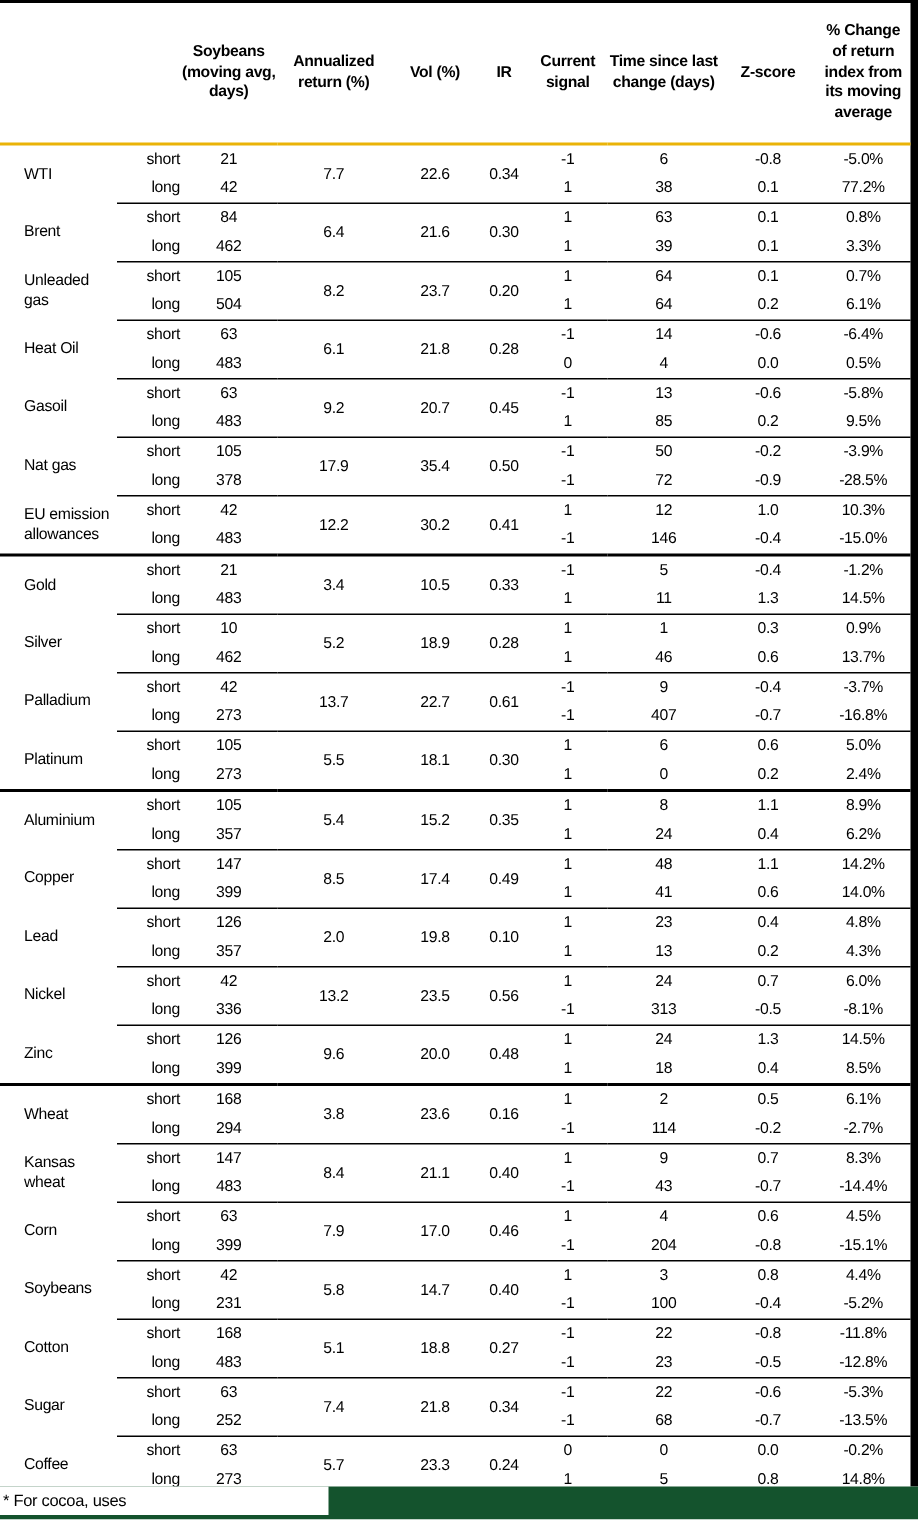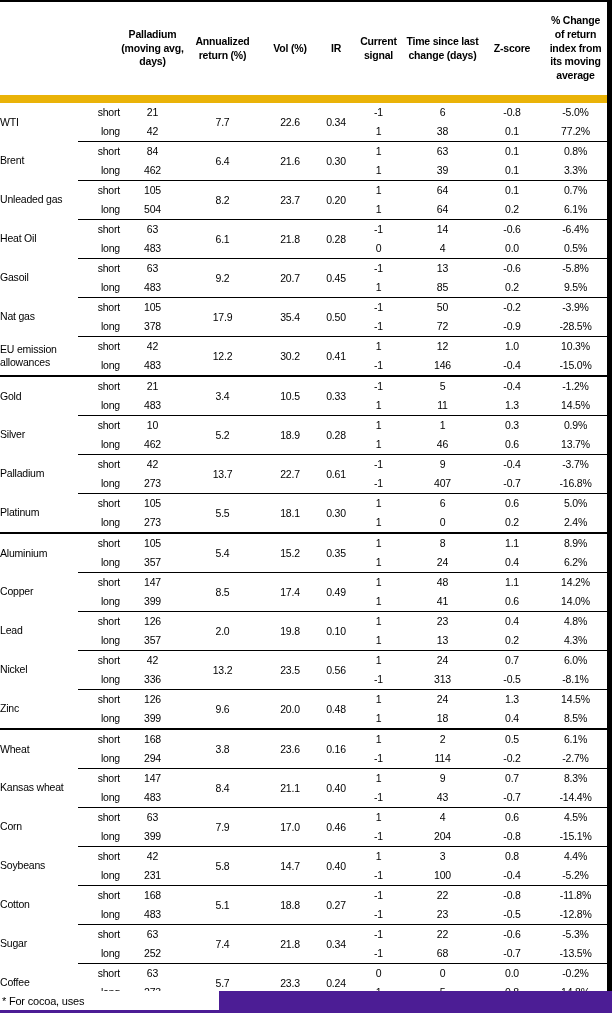--- a/index.html
+++ b/index.html
@@ -17,7 +17,7 @@
   th{
     font-weight:bold;font-size:10.5px;line-height:1.32;letter-spacing:-0.2px;
     text-align:center;vertical-align:middle;height:93px;
-    border-bottom:8px solid #eab308;padding:0 1px;
+    border-bottom:2px solid #eab308;padding:0 1px;
   }
   td{
     font-size:10.5px;letter-spacing:-0.2px;height:19px;line-height:1;

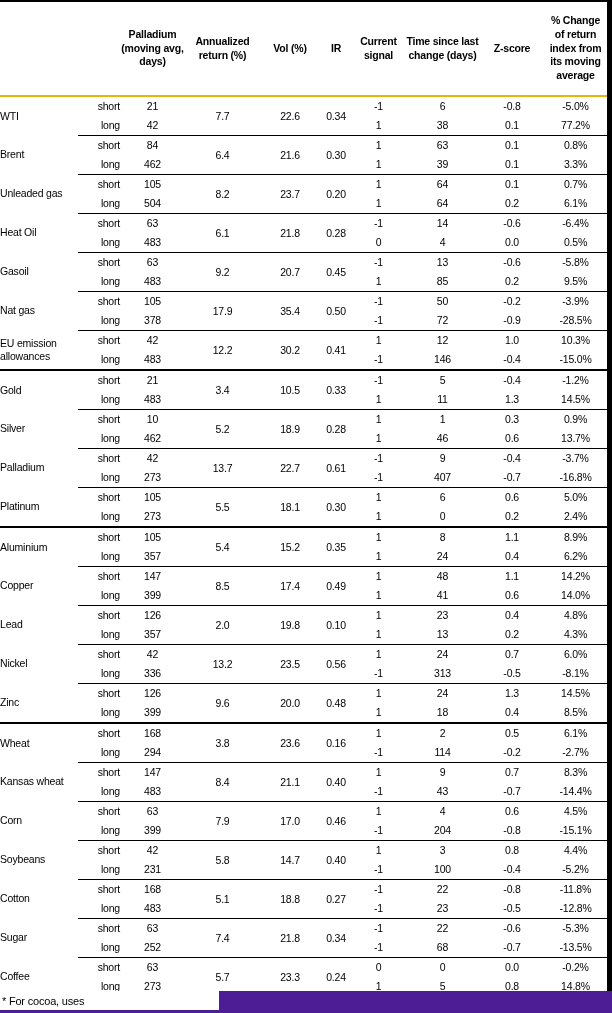--- a/index.html
+++ b/index.html
@@ -59,7 +59,7 @@
     <tr>
       <th></th>
       <th></th>
-      <th>Palladium (moving avg, days)</th>
+      <th>Soybeans (moving avg, days)</th>
       <th>Annualized return (%)</th>
       <th>Vol (%)</th>
       <th>IR</th>

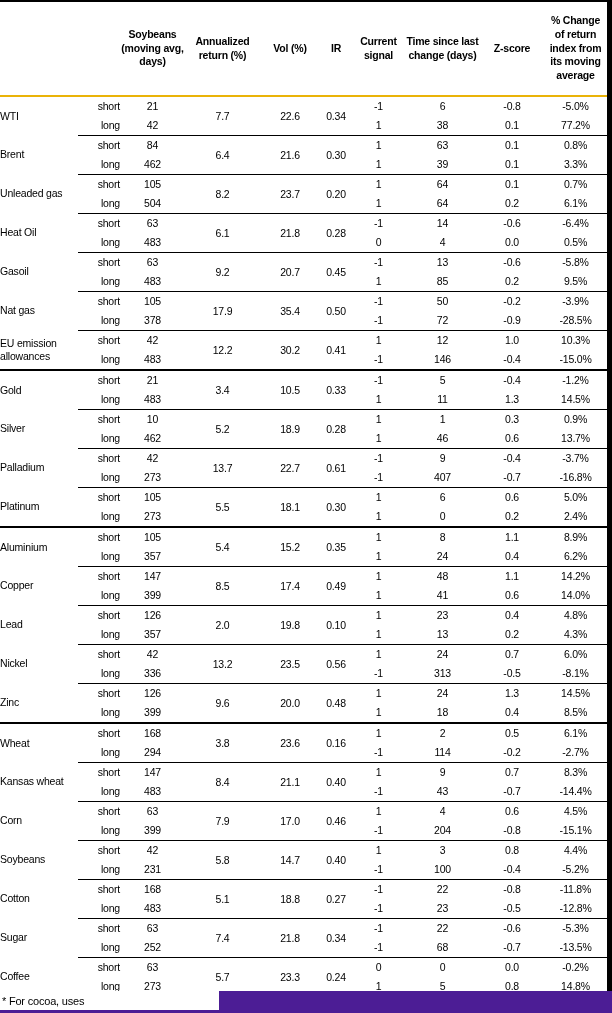--- a/index.html
+++ b/index.html
@@ -23,7 +23,7 @@
     font-size:10.5px;letter-spacing:-0.2px;height:19px;line-height:1;
     text-align:center;vertical-align:middle;padding:0;
   }
-  td.name{text-align:left;padding-left:0;line-height:1.25;}
+  td.name{text-align:left;padding-left:16px;line-height:1.25;}
   td.lb{text-align:right;padding-left:8px;}
   tbody.commodity tr.first td{border-top:1px solid #000;}
   tbody.commodity tr.first td.name{border-top:none;}

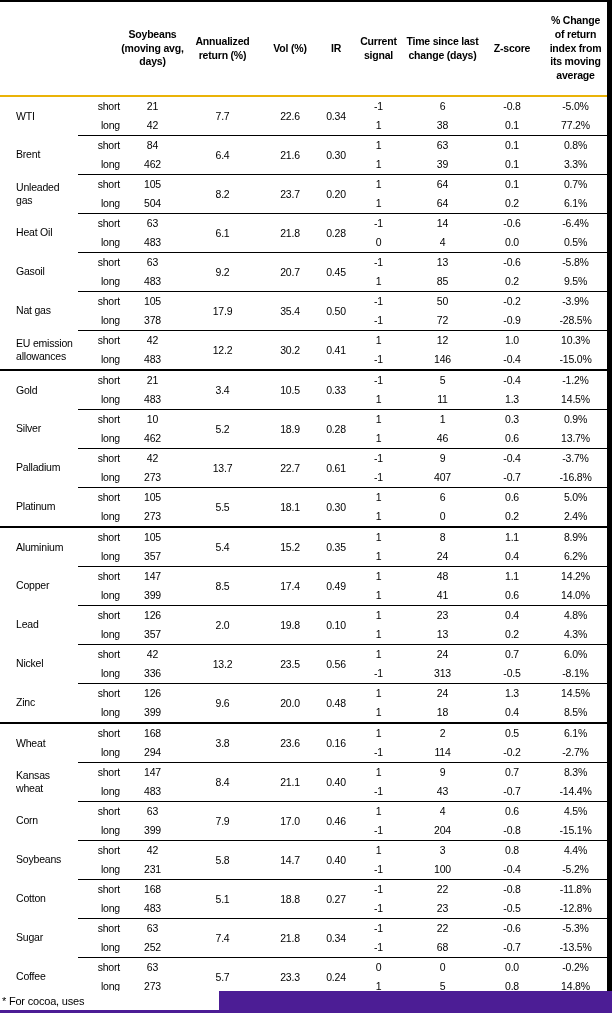--- a/index.html
+++ b/index.html
@@ -29,7 +29,7 @@
   tbody.commodity tr.first td.name{border-top:none;}
   tbody.group-start tr.first td,
   tbody.group-start tr.first td.name{border-top:2px solid #000;}
-  .footer-band{position:absolute;top:991px;left:0;width:612px;height:22px;background:#4c1d95;}
+  .footer-band{position:absolute;top:991px;left:0;width:612px;height:22px;background:#14532d;}
   .footnote-box{
     position:absolute;top:0;left:0;width:219px;height:19px;background:#fff;
     display:flex;align-items:center;

